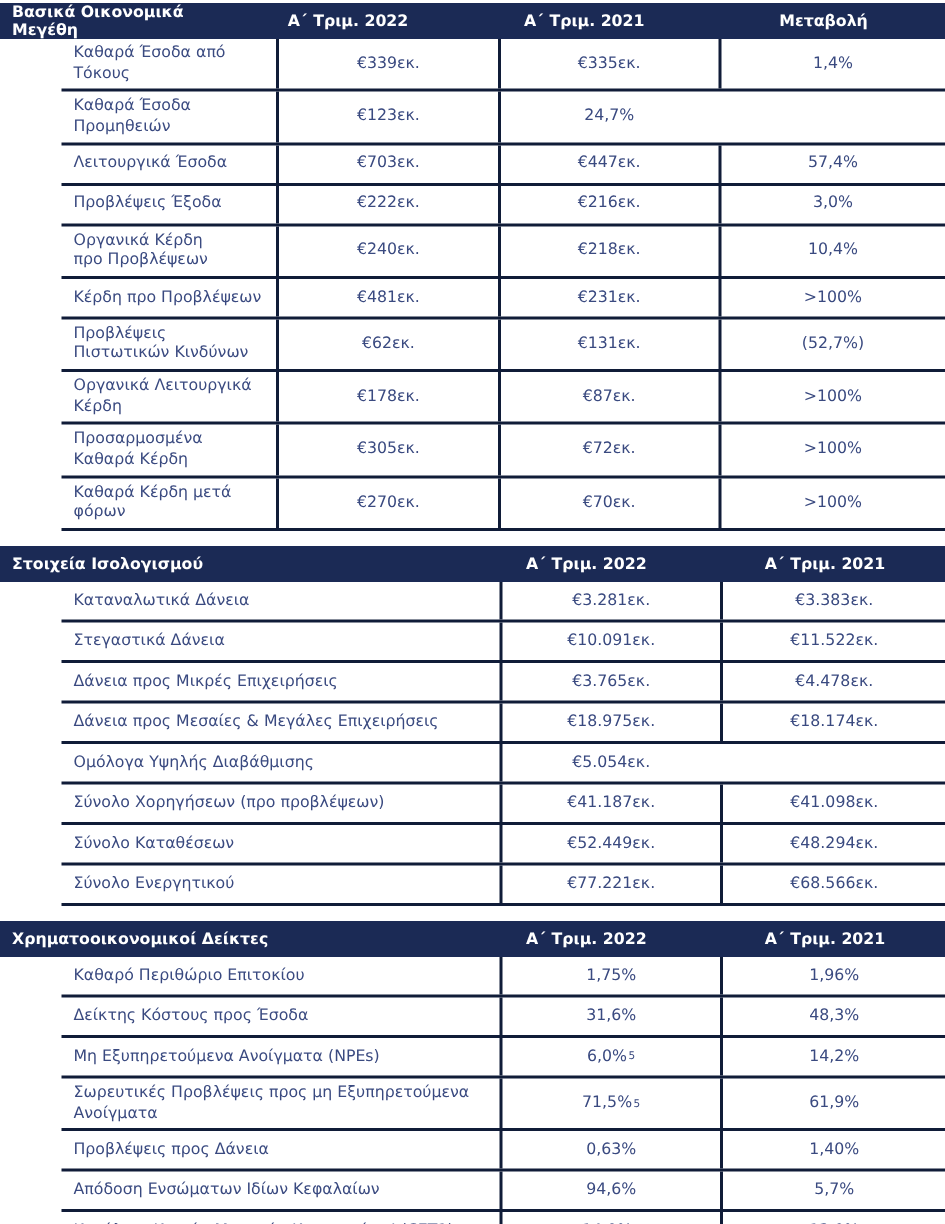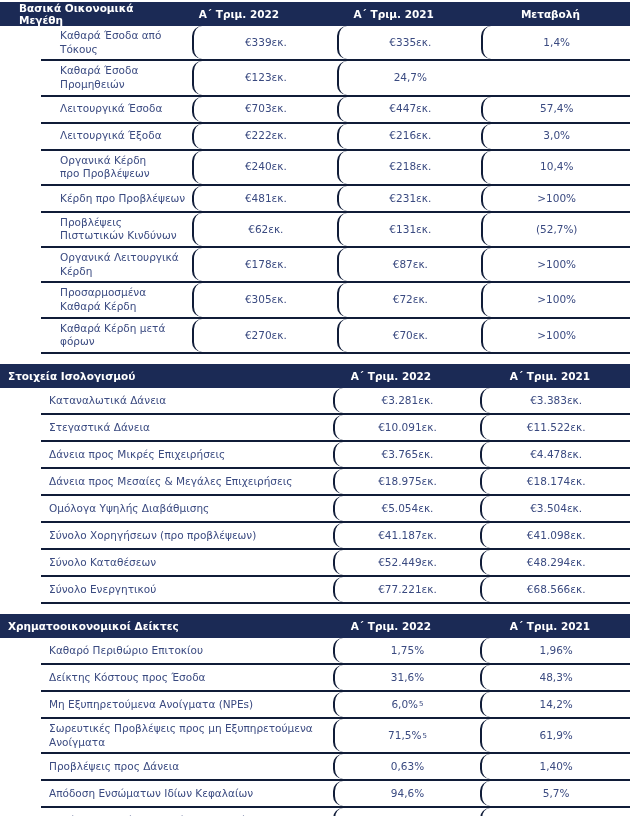--- a/index.html
+++ b/index.html
@@ -26,7 +26,7 @@
     font-size:10.5px;
     font-weight:bold;
   }
-  .t1 .thead, .t1 .row{grid-template-columns:24.3% 25.05% 24.95% 25.7%;padding-left:11px;}
+  .t1 .thead, .t1 .row{grid-template-columns:24.3% 25.05% 24.95% 25.7%;}
   .t2 .thead, .t2 .row{grid-template-columns:49.5% 25.1% 25.4%;}
   .hcell{text-align:center;}
   .hcell.hlabel{text-align:left;padding-left:8px;}

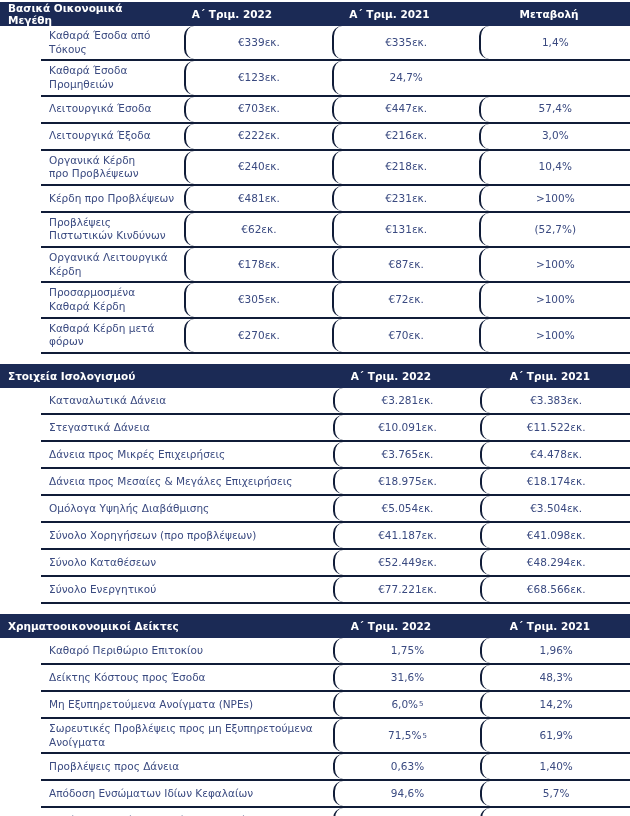--- a/index.html
+++ b/index.html
@@ -53,7 +53,7 @@
     padding-left:8px;
     white-space:pre-line;
   }
-  .row > .cell + .cell{border-left:2px solid var(--border);border-radius:10px;}
+  .row > .cell + .cell{border-left:2px solid var(--border);}
   sup{font-size:7px;line-height:0;margin-left:1px;}
 </style>
 </head>

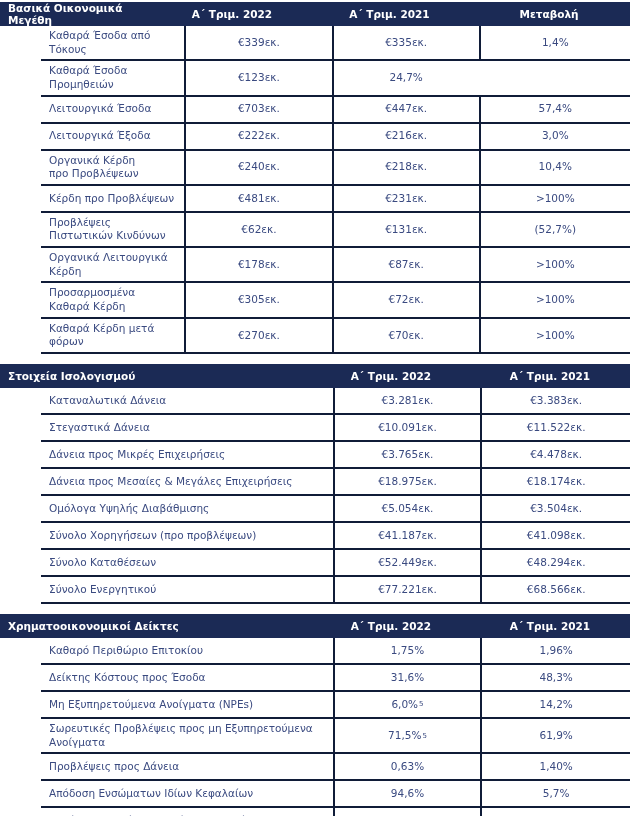--- a/index.html
+++ b/index.html
@@ -87,7 +87,7 @@
           <div class="cell val">57,4%</div>
         </div>
         <div class="row">
-          <div class="cell label">Λειτουργικά Έξοδα</div>
+          <div class="cell label">Προβλέψεις Έξοδα</div>
           <div class="cell val">€222εκ.</div>
           <div class="cell val">€216εκ.</div>
           <div class="cell val">3,0%</div>

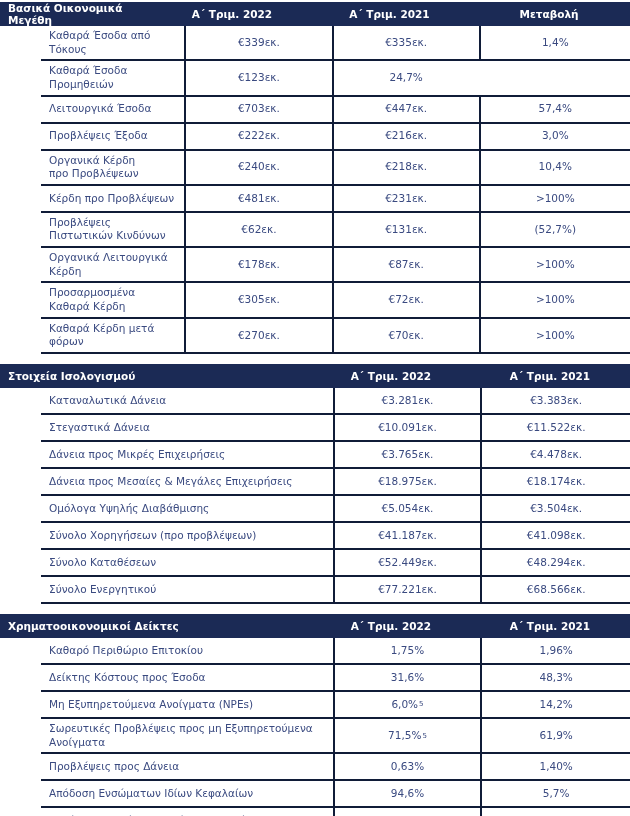--- a/index.html
+++ b/index.html
@@ -164,7 +164,6 @@
         <div class="row">
           <div class="cell label">Ομόλογα Υψηλής Διαβάθμισης</div>
           <div class="cell val">€5.054εκ.</div>
-          <div class="cell val">€3.504εκ.</div>
         </div>
         <div class="row">
           <div class="cell label">Σύνολο Χορηγήσεων (προ προβλέψεων)</div>

